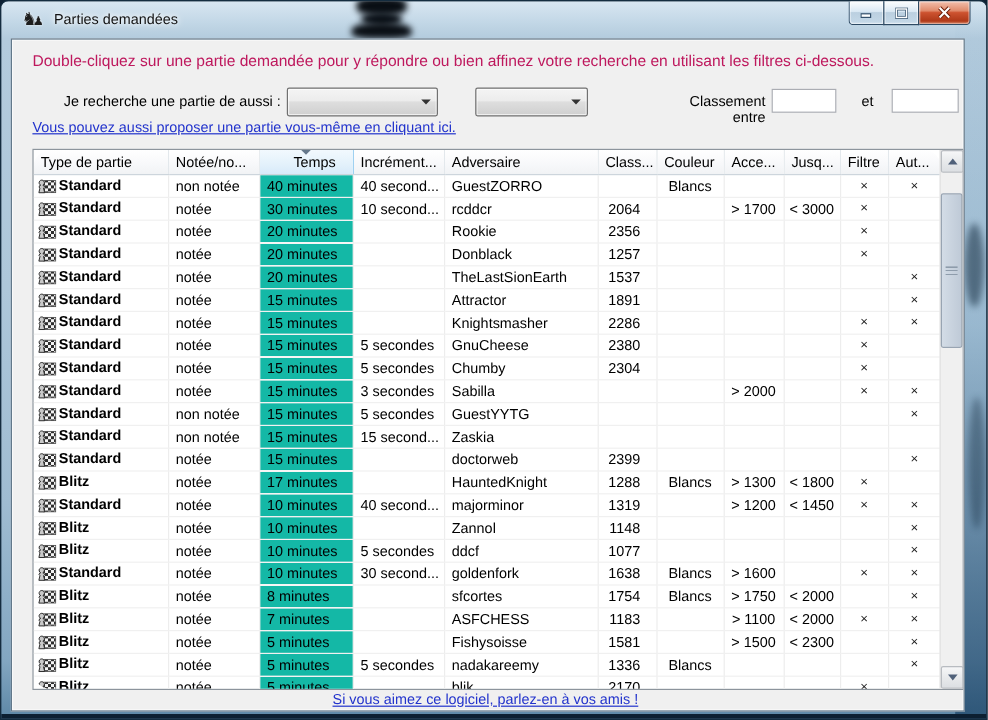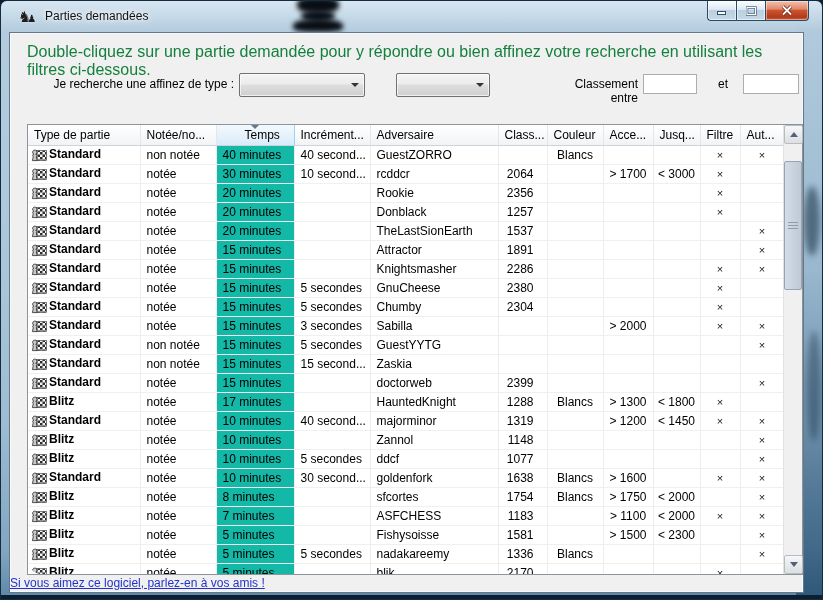--- a/index.html
+++ b/index.html
@@ -48,7 +48,7 @@
   .client{position:absolute;left:8px;top:31px;width:793px;height:559px;z-index:2;
     background:#f0f0f0;border:1px solid #62788a;
     box-shadow:inset 0 0 0 1px rgba(255,255,255,.6);}
-  .intro{position:absolute;left:17px;top:10px;font-size:16px;color:#15803d;}
+  .intro{position:absolute;left:17px;top:10px;font-size:13px;color:#be185d;}
   .lbl{position:absolute;font-size:12px;color:#000;}
   .lbl-type{left:18px;top:44px;width:206px;text-align:right;}
   .lbl-classement{left:536px;top:44px;width:92px;text-align:right;}

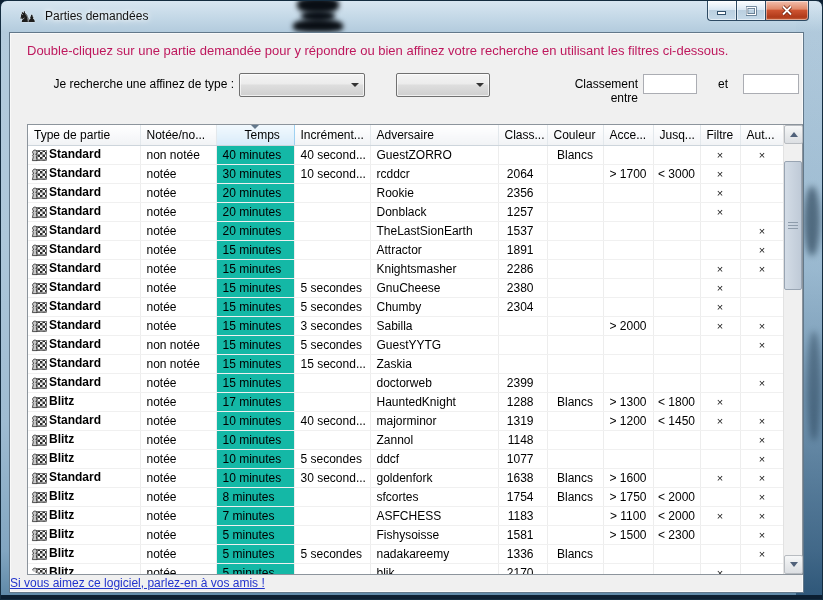--- a/index.html
+++ b/index.html
@@ -154,7 +154,7 @@
   <div class="client">
     <div class="intro">Double-cliquez sur une partie demandée pour y répondre ou bien affinez votre recherche en utilisant les filtres ci-dessous.</div>
 
-    <div class="lbl lbl-type">Je recherche une affinez de type :</div>
+    <div class="lbl lbl-type">Je recherche une partie de aussi :</div>
     <div class="combo combo1">
       <span></span>
       <span class="arrow-zone">

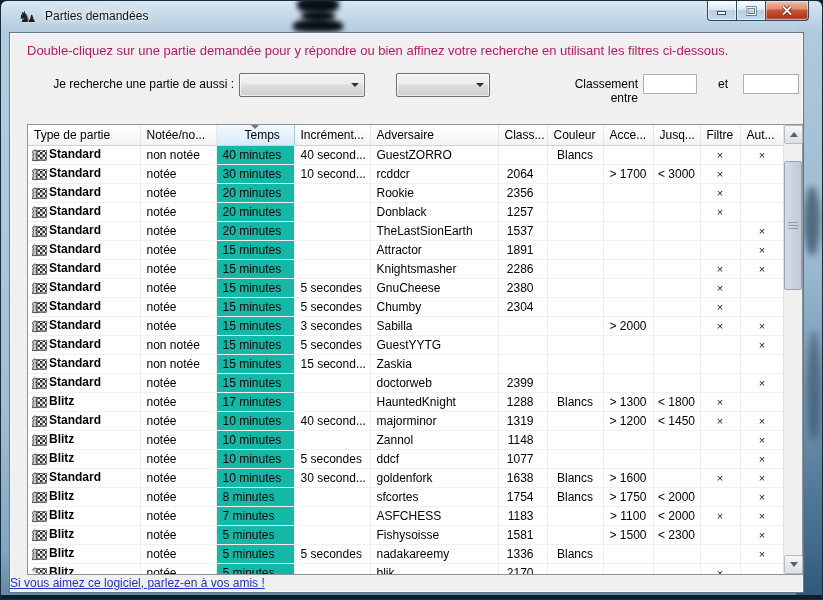--- a/index.html
+++ b/index.html
@@ -172,6 +172,7 @@
     <div class="lbl lbl-et">et</div>
     <input class="edit edit2" value="" style="">
 
+    <a class="syslink link-propose">Vous pouvez aussi proposer une partie vous-même en cliquant ici.</a>
 
     <div class="table-box">
       <div class="grid-area">

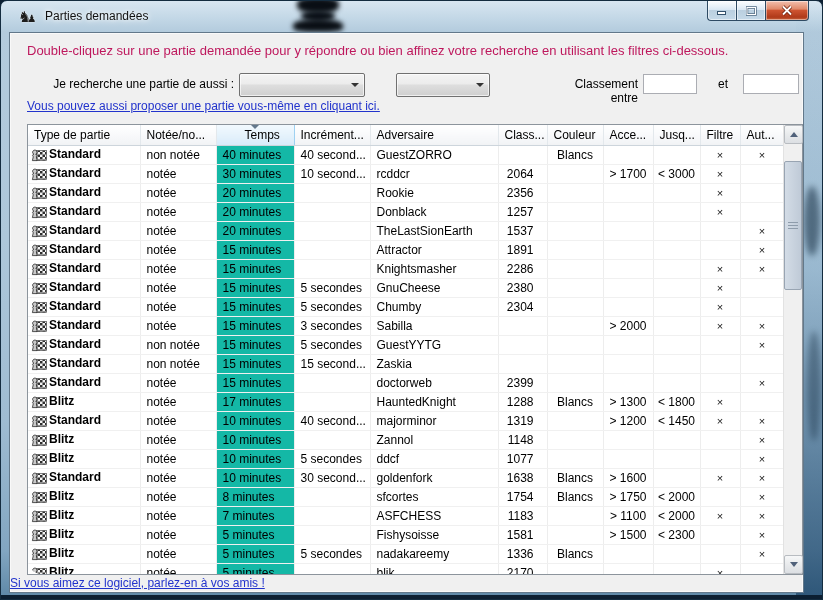--- a/index.html
+++ b/index.html
@@ -67,7 +67,7 @@
   .edit2{left:733px;top:41px;width:48px;}
   a.syslink{font-size:12px;color:#2233cc;text-decoration:underline;cursor:pointer;}
   .link-propose{position:absolute;left:17px;top:66px;}
-  .link-share{position:absolute;left:0;right:4px;top:543px;text-align:left;}
+  .link-share{position:absolute;left:0;right:4px;top:543px;text-align:center;}
 
   
   .table-box{position:absolute;left:17px;top:91px;width:774px;height:449px;

